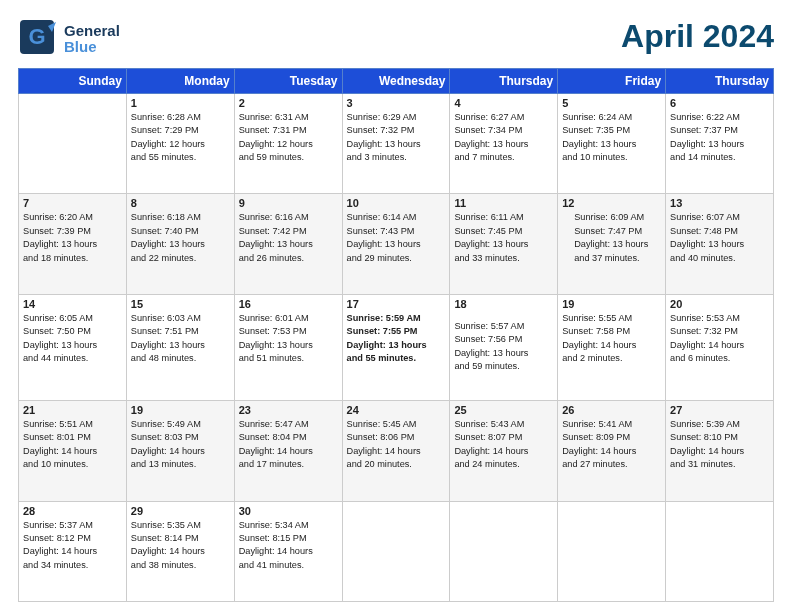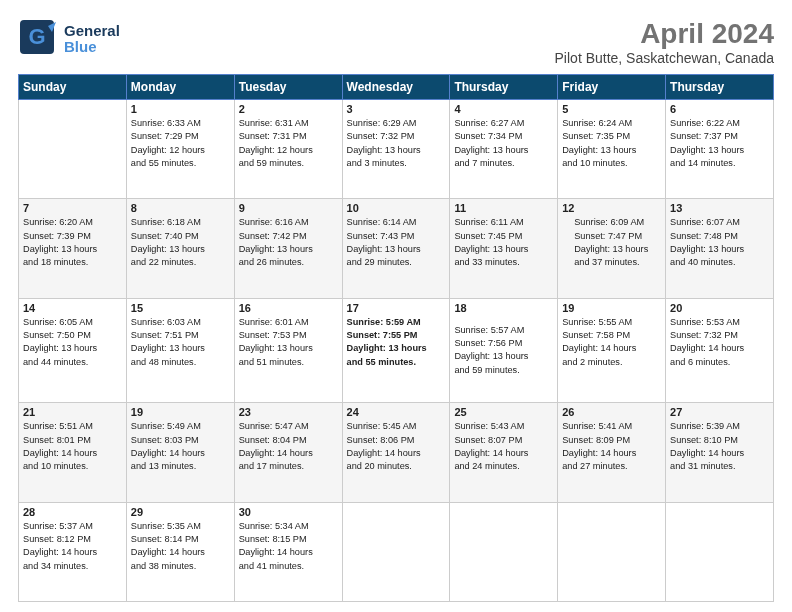--- a/index.html
+++ b/index.html
@@ -37,9 +37,9 @@
       text-align: right;
     }
     .title-block h1 {
-      font-size: 28px;
+      font-size: 32px;
       font-weight: bold;
-      color: #737373;
+      color: #0c4a6e;
     }
     .title-block h2 {
       font-size: 14px;

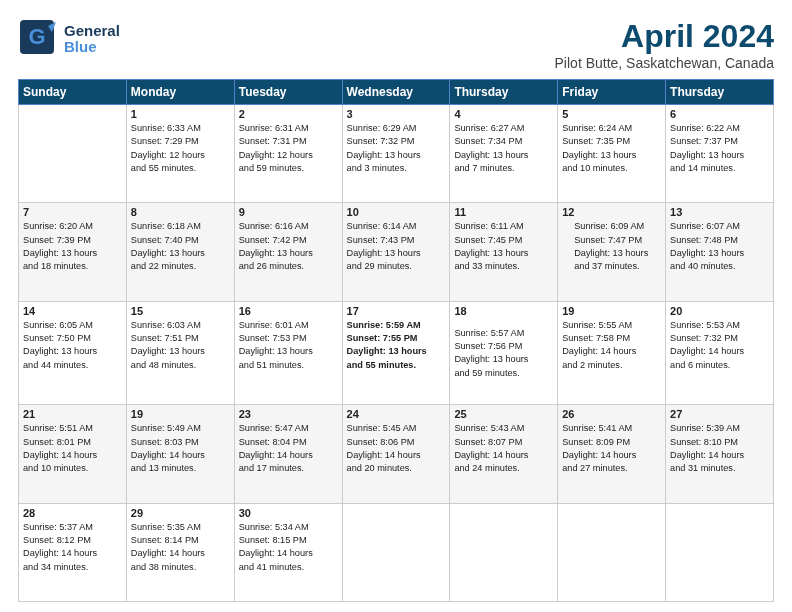--- a/index.html
+++ b/index.html
@@ -112,7 +112,6 @@
     </div>
     <div class="title-block">
       <h1>April 2024</h1>
-      <h2>Pilot Butte, Saskatchewan, Canada</h2>
     </div>
   </div>
 

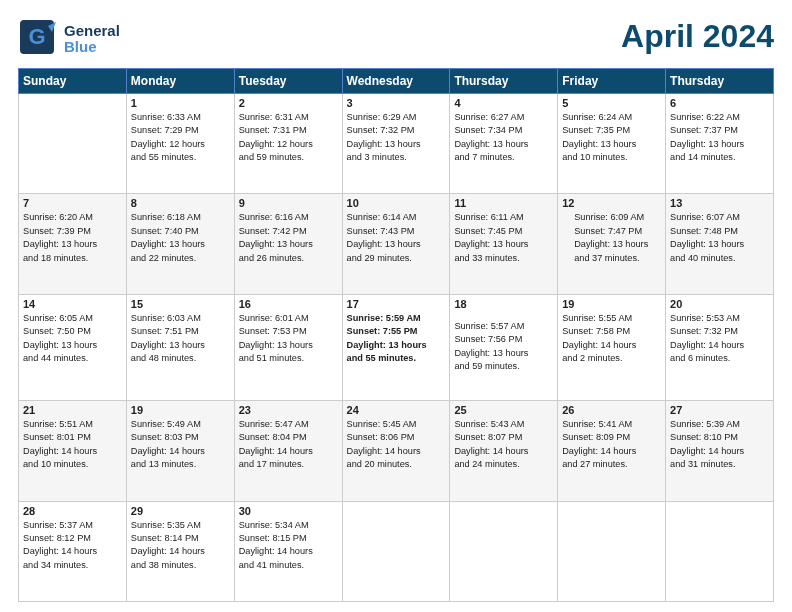--- a/index.html
+++ b/index.html
@@ -54,12 +54,12 @@
       table-layout: fixed;
     }
     .calendar thead tr th {
-      background-color: #0c4a6e;
+      background-color: #1d4ed8;
       color: #fff;
       font-size: 12px;
       font-weight: bold;
       padding: 5px 4px;
-      text-align: left;
+      text-align: right;
       border: 1px solid #5580cc;
     }
     .calendar tbody tr td {

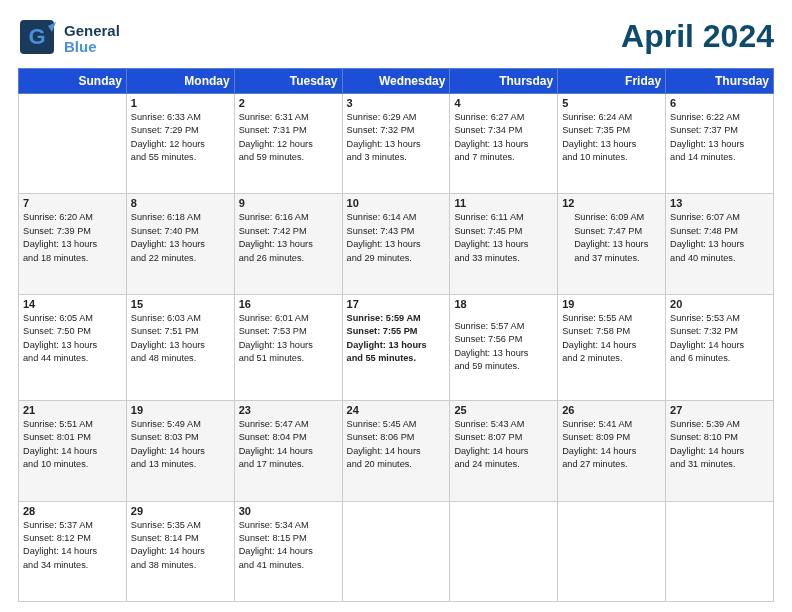--- a/index.html
+++ b/index.html
@@ -132,7 +132,7 @@
           <td class="empty-cell"></td>
           <td>
             <span class="day-number">1</span>
-            <div class="day-info" style="white-space: pre-line;">Sunrise: 6:33 AM
+            <div class="day-info" style="white-space: pre-line;">Sunrise: 6:28 AM
 Sunset: 7:29 PM
 Daylight: 12 hours
 and 55 minutes.</div>

